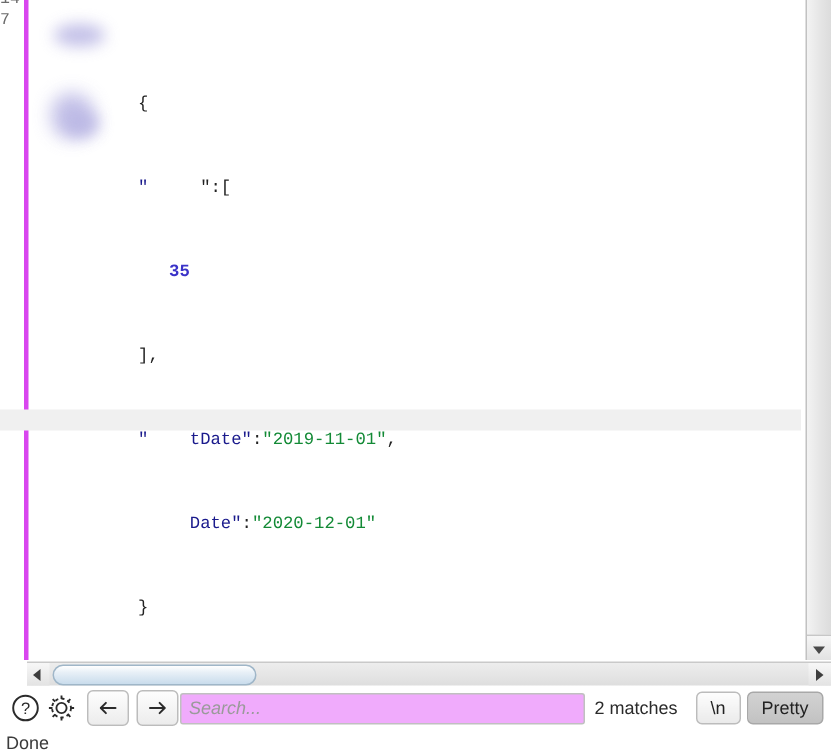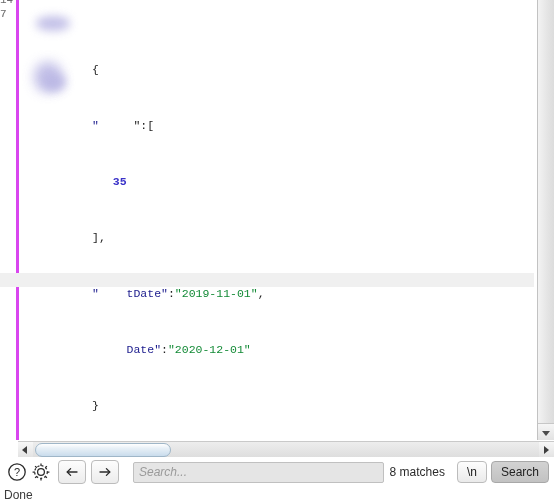--- a/index.html
+++ b/index.html
@@ -253,10 +253,10 @@
   .search-field {
     flex: 1 1 auto;
     height: 21px;
-    margin: 0 6px 0 14px;
+    margin: 0 6px 0 1px;
     border: 1px solid #c0c0c0;
     border-radius: 2px;
-    background: #e5e5e5;
+    background: #f0abfc;
     font-family: "Liberation Sans", sans-serif;
     font-size: 12px;
     color: #333333;

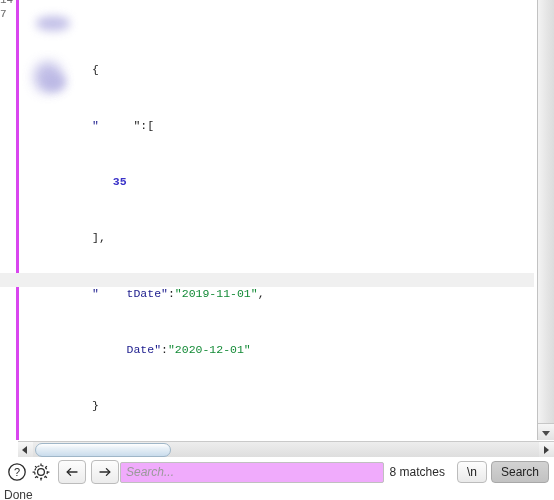--- a/index.html
+++ b/index.html
@@ -428,7 +428,7 @@
 
     <input class="search-field" type="text" placeholder="Search..." value="" style="">
 
-    <span class="match-count">8 matches</span>
+    <span class="match-count">2 matches</span>
 
     <div class="toggle-btn">\n</div>
 

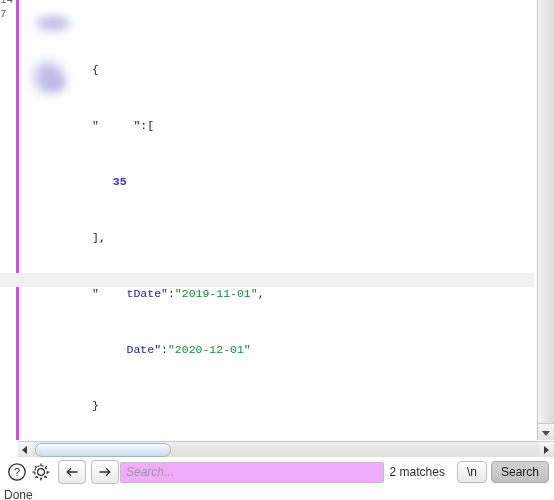--- a/index.html
+++ b/index.html
@@ -432,7 +432,7 @@
 
     <div class="toggle-btn">\n</div>
 
-    <div class="toggle-btn active">Search</div>
+    <div class="toggle-btn active">Pretty</div>
 
   </div>
 

